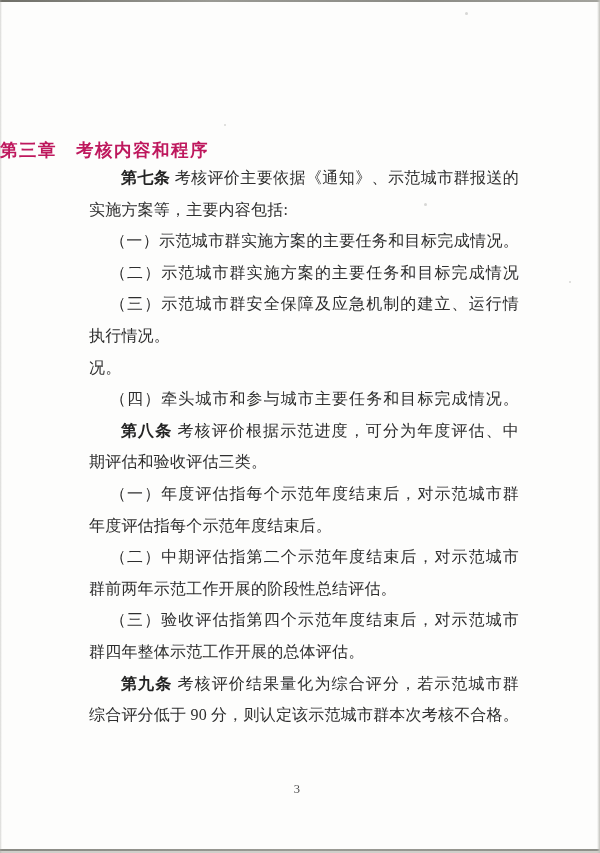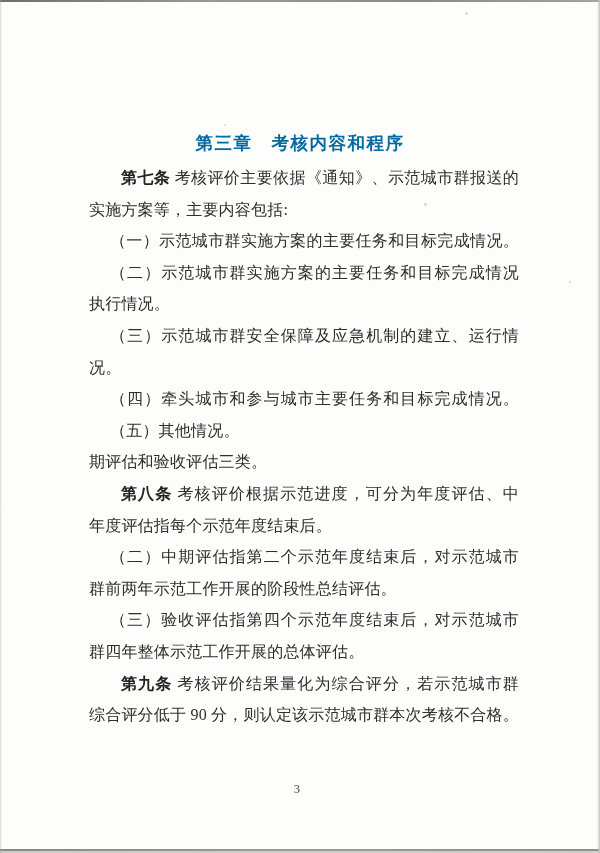--- a/index.html
+++ b/index.html
@@ -41,13 +41,13 @@
   .s5{left:569px;top:281px;width:2px;height:2px;}
 
   .chapter-title{
-    position:absolute;left:0;right:0;top:131px;
-    text-align:center;
+    position:absolute;left:0;right:0;top:138px;
+    text-align:left;
     font-family:"Liberation Sans","DejaVu Sans",sans-serif;
     font-weight:bold;
     font-size:17.5px;
     letter-spacing:1.5px;
-    color:#0369a1;
+    color:#be185d;
   }
   .doc-body{
     position:absolute;left:89px;top:162px;width:430px;

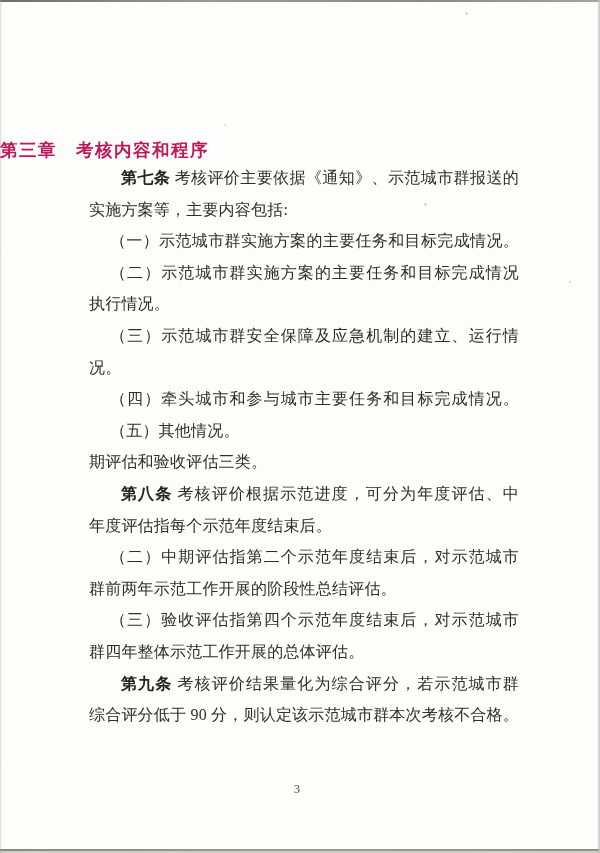--- a/index.html
+++ b/index.html
@@ -97,8 +97,8 @@
     <div class="line"><span class="b"></span><span>实施方案等，主要内容包括:</span></div>
     <div class="line ind1 j"><span class="b"></span><span>（一）示范城市群实施方案的主要任务和目标完成情况。</span></div>
     <div class="line ind1 j"><span class="b"></span><span>（二）示范城市群实施方案的主要任务和目标完成情况</span></div>
+    <div class="line ind1 j"><span class="b"></span><span>（三）示范城市群安全保障及应急机制的建立、运行情</span></div>
     <div class="line"><span class="b"></span><span>执行情况。</span></div>
-    <div class="line ind1 j"><span class="b"></span><span>（三）示范城市群安全保障及应急机制的建立、运行情</span></div>
     <div class="line"><span class="b"></span><span>况。</span></div>
     <div class="line ind1 j"><span class="b"></span><span>（四）牵头城市和参与城市主要任务和目标完成情况。</span></div>
     <div class="line ind1"><span class="b"></span><span>（五）其他情况。</span></div>

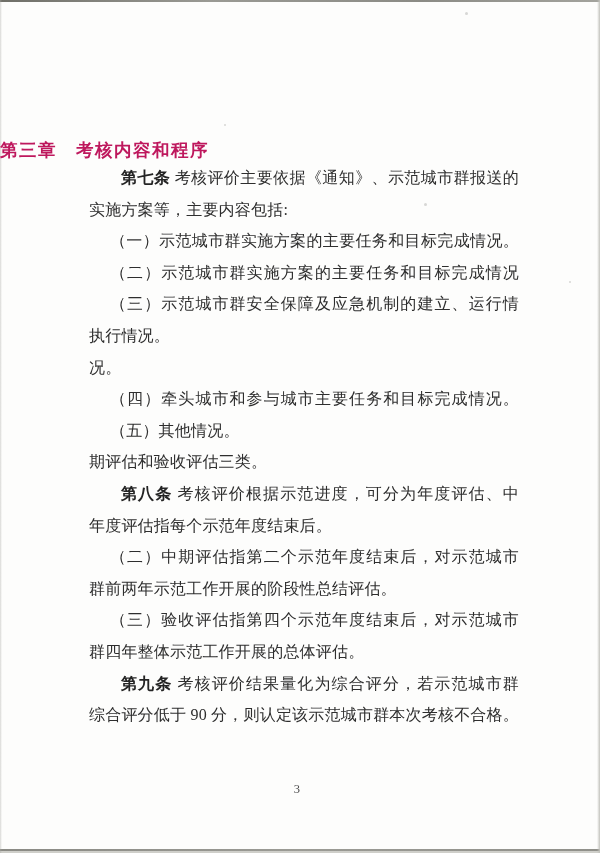--- a/index.html
+++ b/index.html
@@ -101,7 +101,6 @@
     <div class="line"><span class="b"></span><span>执行情况。</span></div>
     <div class="line"><span class="b"></span><span>况。</span></div>
     <div class="line ind1 j"><span class="b"></span><span>（四）牵头城市和参与城市主要任务和目标完成情况。</span></div>
-    <div class="line ind1"><span class="b"></span><span>（五）其他情况。</span></div>
     <div class="line"><span class="b"></span><span>期评估和验收评估三类。</span></div>
     <div class="line ind2 j"><span class="b">第八条</span><span> 考核评价根据示范进度，可分为年度评估、中</span></div>
     <div class="line"><span class="b"></span><span>年度评估指每个示范年度结束后。</span></div>

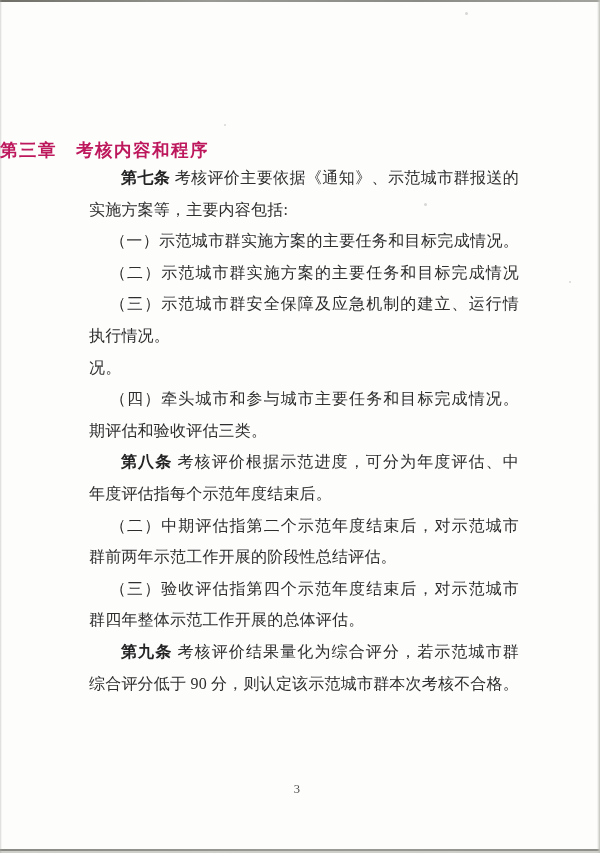--- a/index.html
+++ b/index.html
@@ -101,8 +101,8 @@
     <div class="line"><span class="b"></span><span>执行情况。</span></div>
     <div class="line"><span class="b"></span><span>况。</span></div>
     <div class="line ind1 j"><span class="b"></span><span>（四）牵头城市和参与城市主要任务和目标完成情况。</span></div>
+    <div class="line ind2 j"><span class="b">第八条</span><span> 考核评价根据示范进度，可分为年度评估、中</span></div>
     <div class="line"><span class="b"></span><span>期评估和验收评估三类。</span></div>
-    <div class="line ind2 j"><span class="b">第八条</span><span> 考核评价根据示范进度，可分为年度评估、中</span></div>
     <div class="line"><span class="b"></span><span>年度评估指每个示范年度结束后。</span></div>
     <div class="line ind1 j"><span class="b"></span><span>（二）中期评估指第二个示范年度结束后，对示范城市</span></div>
     <div class="line"><span class="b"></span><span>群前两年示范工作开展的阶段性总结评估。</span></div>

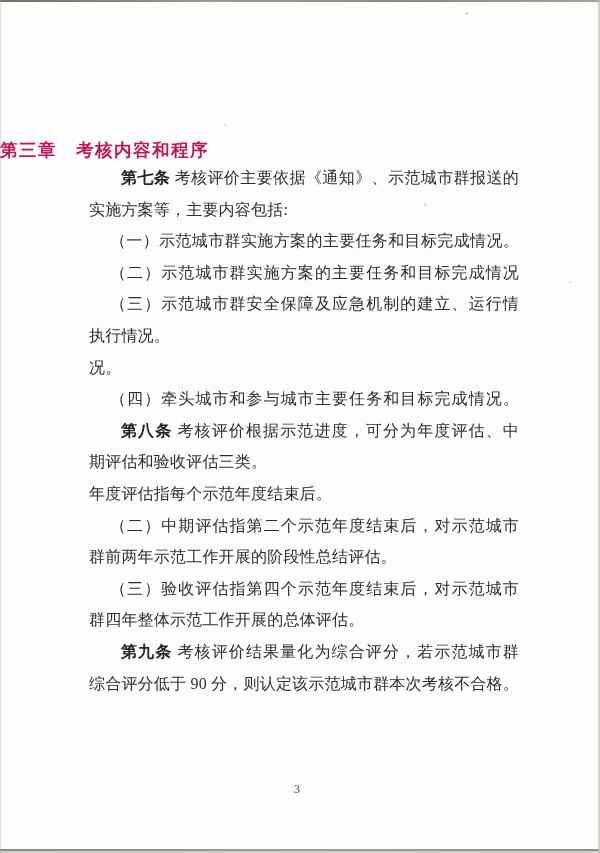--- a/index.html
+++ b/index.html
@@ -103,6 +103,7 @@
     <div class="line ind1 j"><span class="b"></span><span>（四）牵头城市和参与城市主要任务和目标完成情况。</span></div>
     <div class="line ind2 j"><span class="b">第八条</span><span> 考核评价根据示范进度，可分为年度评估、中</span></div>
     <div class="line"><span class="b"></span><span>期评估和验收评估三类。</span></div>
+    <div class="line ind1 j"><span class="b"></span><span>（一）年度评估指每个示范年度结束后，对示范城市群</span></div>
     <div class="line"><span class="b"></span><span>年度评估指每个示范年度结束后。</span></div>
     <div class="line ind1 j"><span class="b"></span><span>（二）中期评估指第二个示范年度结束后，对示范城市</span></div>
     <div class="line"><span class="b"></span><span>群前两年示范工作开展的阶段性总结评估。</span></div>

